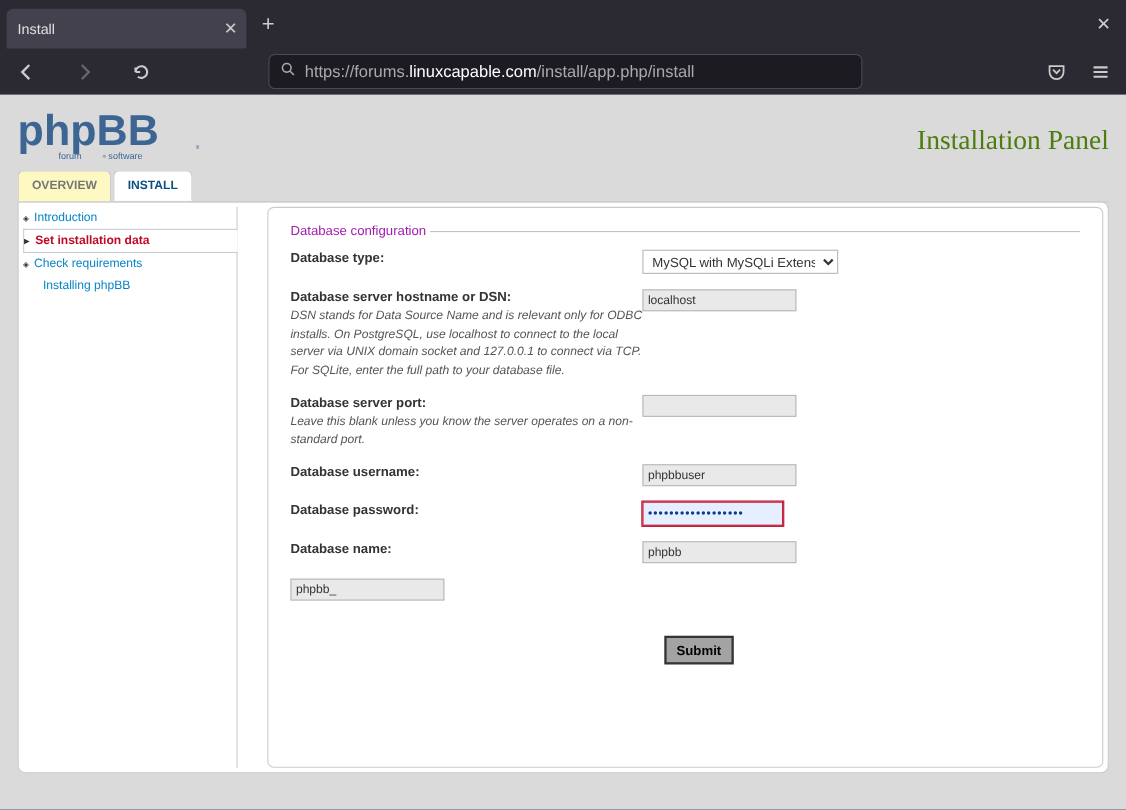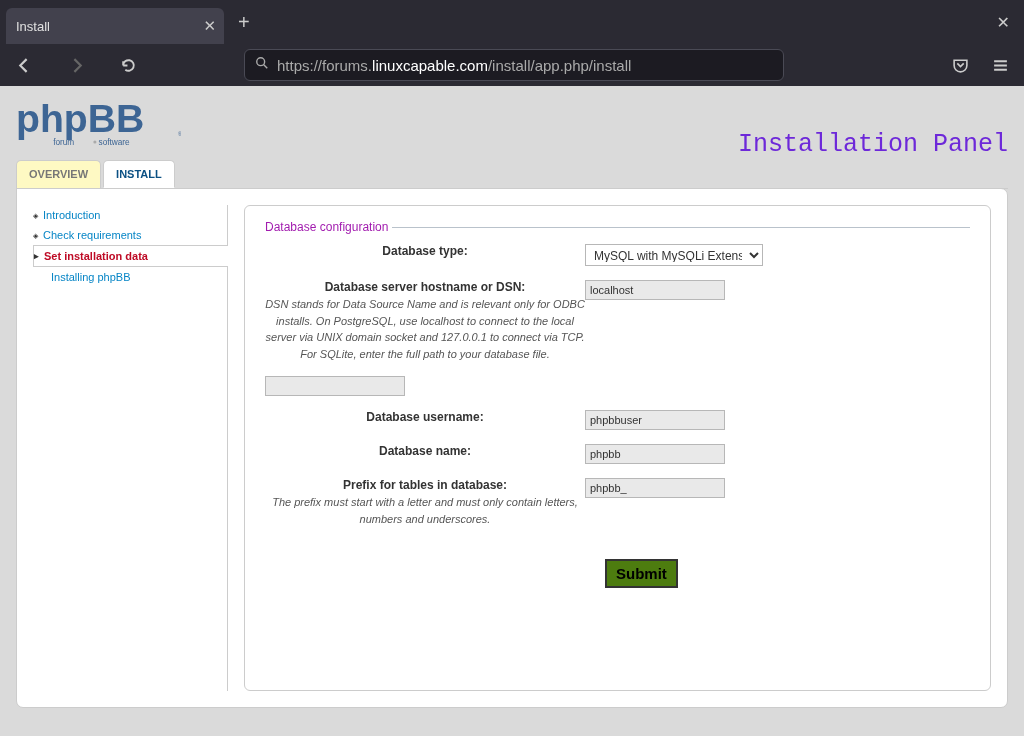--- a/index.html
+++ b/index.html
@@ -25,7 +25,7 @@
 .page { background: #dadada; height: 650px; overflow: auto; }
 .header { display: flex; justify-content: space-between; align-items: flex-start; padding: 8px 16px 0 16px; }
 .logo { width: 165px; height: 60px; }
-.install-panel-title { color: #6d28d9; font-family: Liberation Mono, monospace; font-size: 25px; font-weight: normal; margin-top: 36px; }
+.install-panel-title { color: #4d7c0f; font-family: Liberation Serif, serif; font-size: 25px; font-weight: normal; margin-top: 20px; }
 
 .tabs { margin: 0 16px; border-bottom: 1px solid #ccc; display: flex; position: relative; top: 1px; }
 .tab-item { padding: 7px 12px; font-size: 11px; font-weight: bold; color: #777; background: #fef9c3; border: 1px solid #ccc; border-bottom: none; border-radius: 5px 5px 0 0; margin-right: 2px; cursor: pointer; }

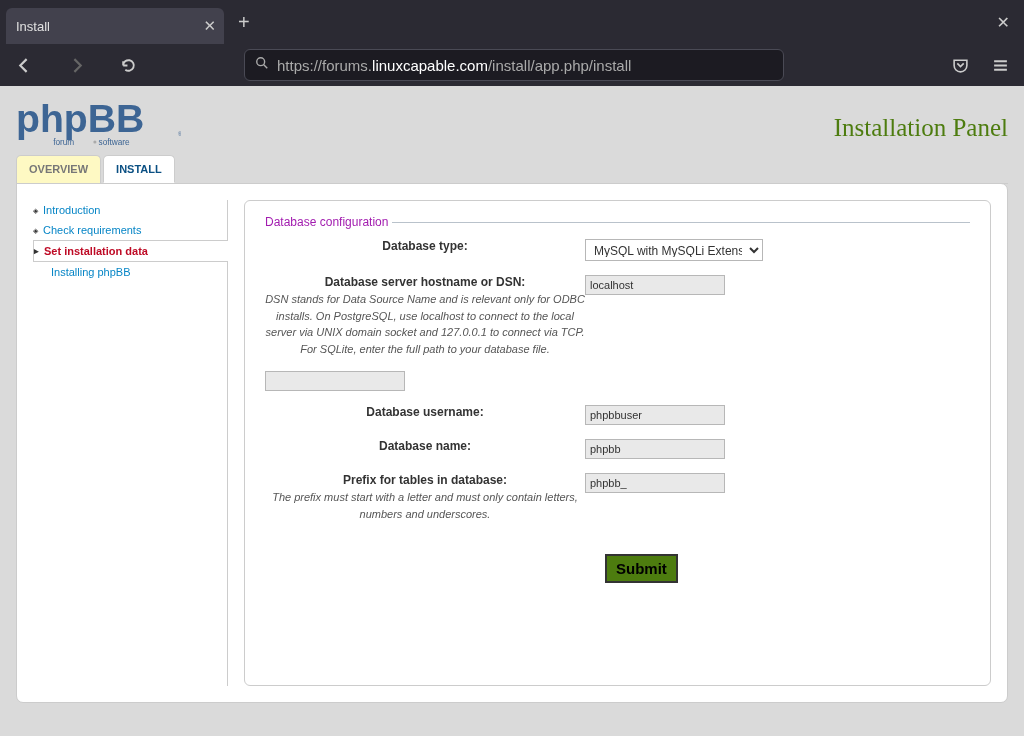--- a/index.html
+++ b/index.html
@@ -31,7 +31,7 @@
 .tab-item { padding: 7px 12px; font-size: 11px; font-weight: bold; color: #777; background: #fef9c3; border: 1px solid #ccc; border-bottom: none; border-radius: 5px 5px 0 0; margin-right: 2px; cursor: pointer; }
 .tab-item.active { background: #fff; color: #0b5083; border-bottom: 1px solid #fff; }
 
-.main-panel { background: #fff; margin: 0 16px 16px; border: 1px solid #ccc; border-radius: 0 7px 7px 7px; padding: 16px; min-height: 520px; display: flex; gap: 16px; }
+.main-panel { background: #fff; margin: 0 16px 16px; border: 1px solid #ccc; border-radius: 0 7px 7px 7px; padding: 4px; min-height: 520px; display: flex; gap: 27px; }
 
 .sidebar { width: 195px; border-right: 1px solid #ccc; padding-right: 0; }
 .sidebar-item { padding: 4px 3px 4px 10px; font-size: 11px; color: #0685c6; cursor: pointer; position: relative; }

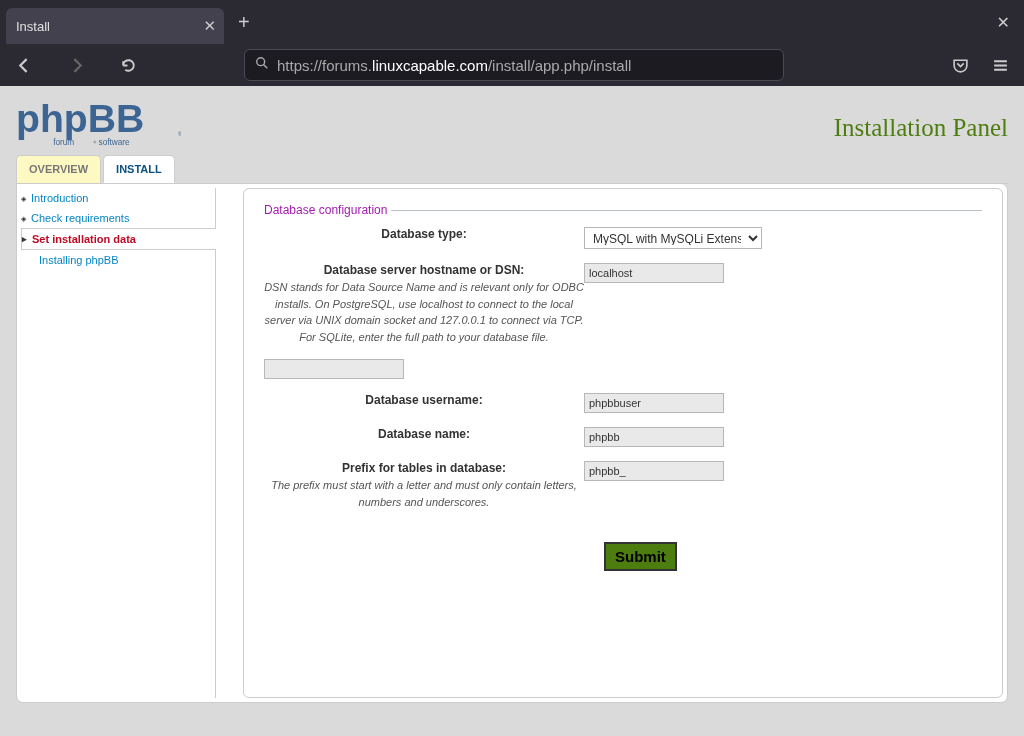--- a/index.html
+++ b/index.html
@@ -132,8 +132,8 @@
   <div class="main-panel">
     <div class="sidebar">
       <div class="sidebar-item">Introduction</div>
+      <div class="sidebar-item active">Set installation data</div>
       <div class="sidebar-item">Check requirements</div>
-      <div class="sidebar-item active">Set installation data</div>
       <div class="sidebar-item sub">Installing phpBB</div>
     </div>
 

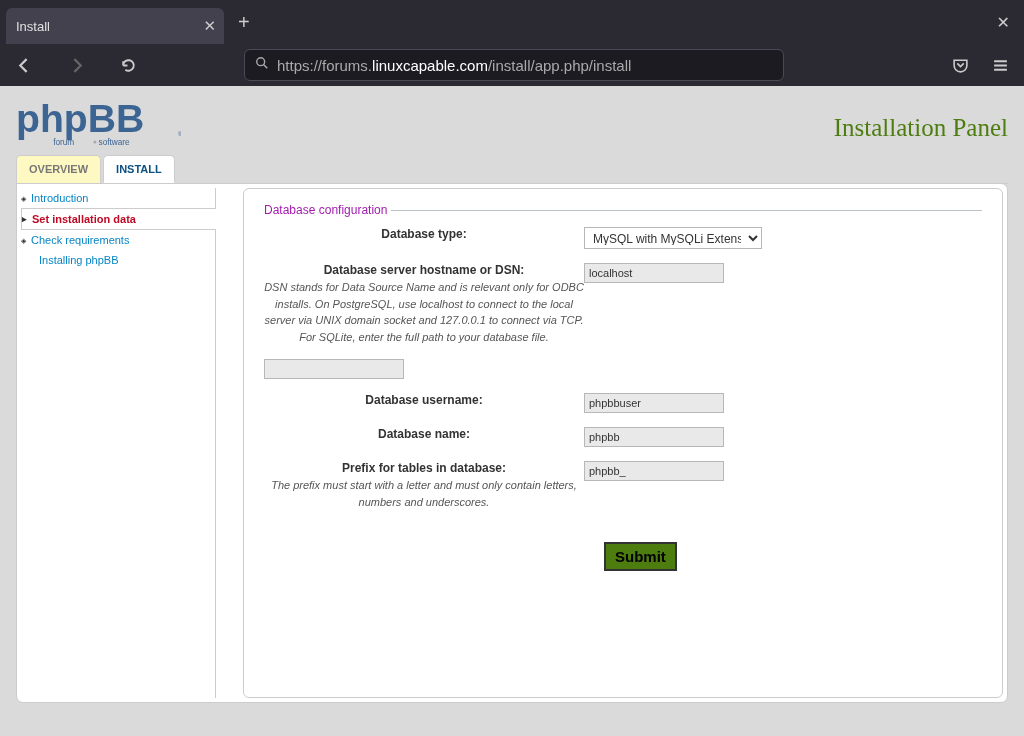--- a/index.html
+++ b/index.html
@@ -46,7 +46,7 @@
 legend { color: #a21caf; font-weight: normal; font-size: 12px; font-family: Arial, sans-serif; padding: 0 4px 0 0; }
 
 .form-row { display: flex; margin-bottom: 14px; }
-.form-label { width: 320px; font-size: 12px; color: #333; text-align: center; }
+.form-label { width: 320px; font-size: 12px; color: #333; }
 .form-label strong { color: #333; }
 .form-label .hint { font-size: 11px; font-style: italic; color: #555; display: block; margin-top: 2px; line-height: 1.5; }
 .form-input { flex: 0 0 auto; }

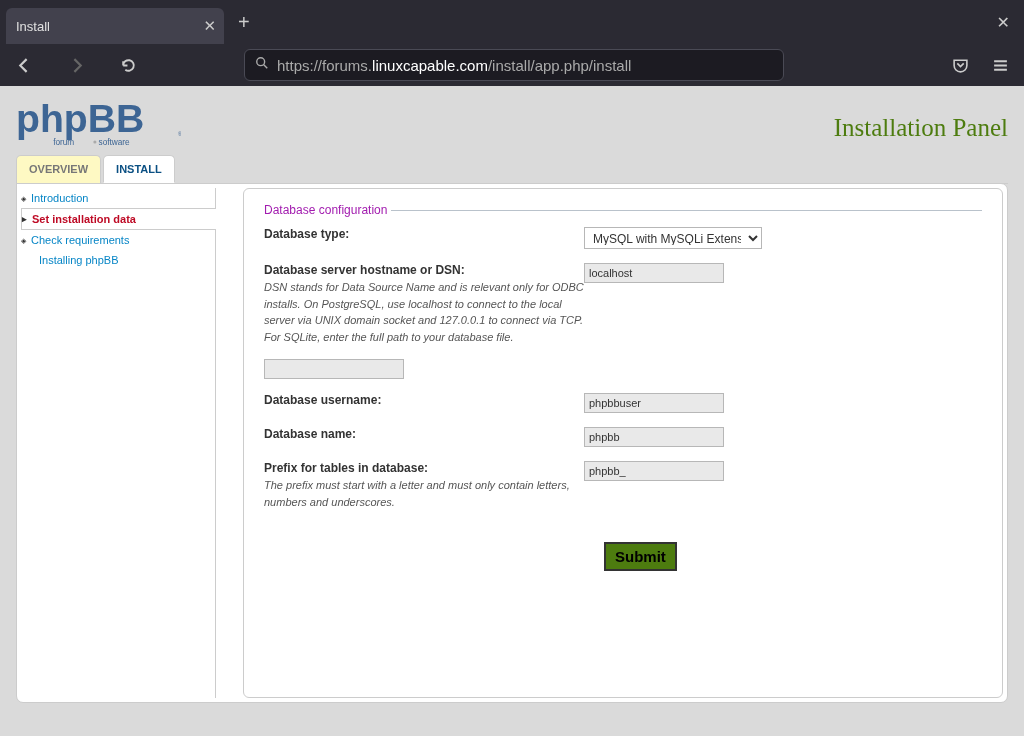--- a/index.html
+++ b/index.html
@@ -159,6 +159,10 @@
         </div>
 
         <div class="form-row">
+          <div class="form-label">
+            <strong>Database server port:</strong>
+            <span class="hint">Leave this blank unless you know the server operates on a non-standard port.</span>
+          </div>
           <div class="form-input"><input type="text" value="" style=""></div>
         </div>
 

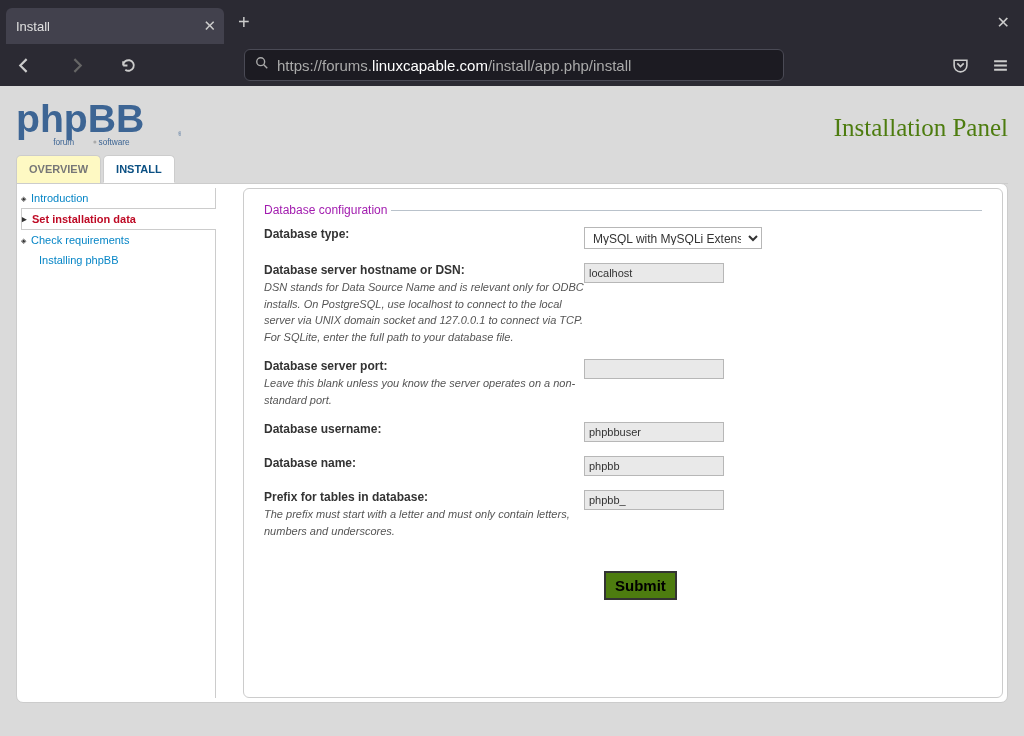--- a/index.html
+++ b/index.html
@@ -171,6 +171,10 @@
           <div class="form-input"><input type="text" value="phpbbuser" style=""></div>
         </div>
 
+        <div class="form-row">
+          <div class="form-label"><strong>Database password:</strong></div>
+          <div class="form-input"><input type="password" class="focused" value="••••••••••••••••••" style=""></div>
+        </div>
 
         <div class="form-row">
           <div class="form-label"><strong>Database name:</strong></div>

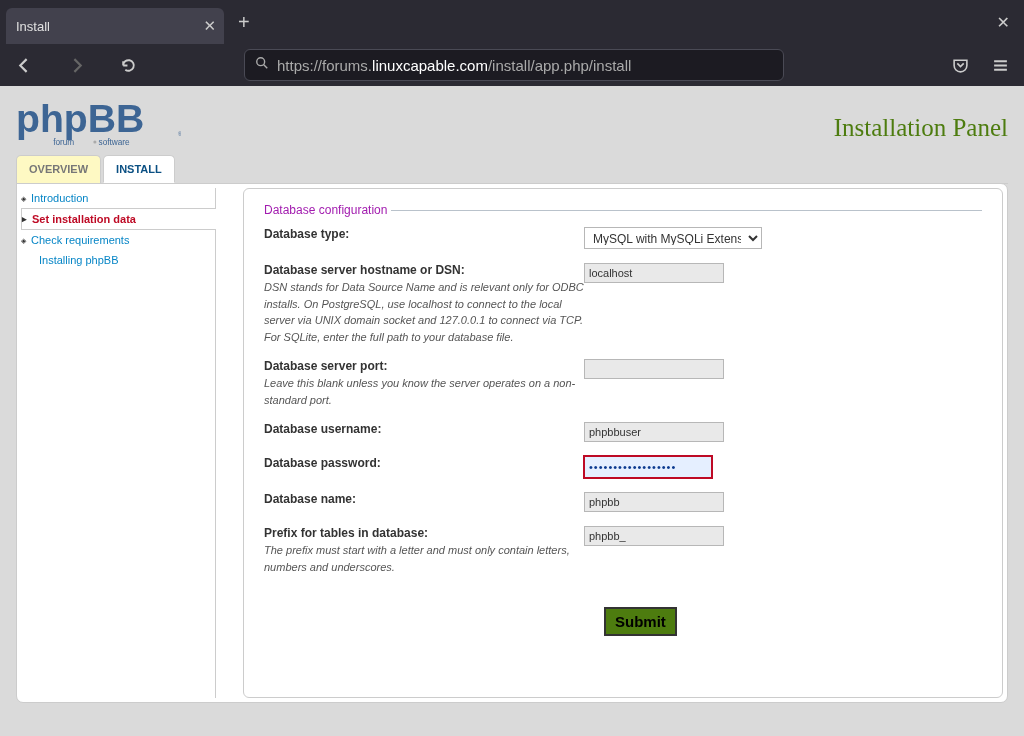--- a/index.html
+++ b/index.html
@@ -182,10 +182,6 @@
         </div>
 
         <div class="form-row">
-          <div class="form-label">
-            <strong>Prefix for tables in database:</strong>
-            <span class="hint">The prefix must start with a letter and must only contain letters, numbers and underscores.</span>
-          </div>
           <div class="form-input"><input type="text" value="phpbb_" style=""></div>
         </div>
       </fieldset>

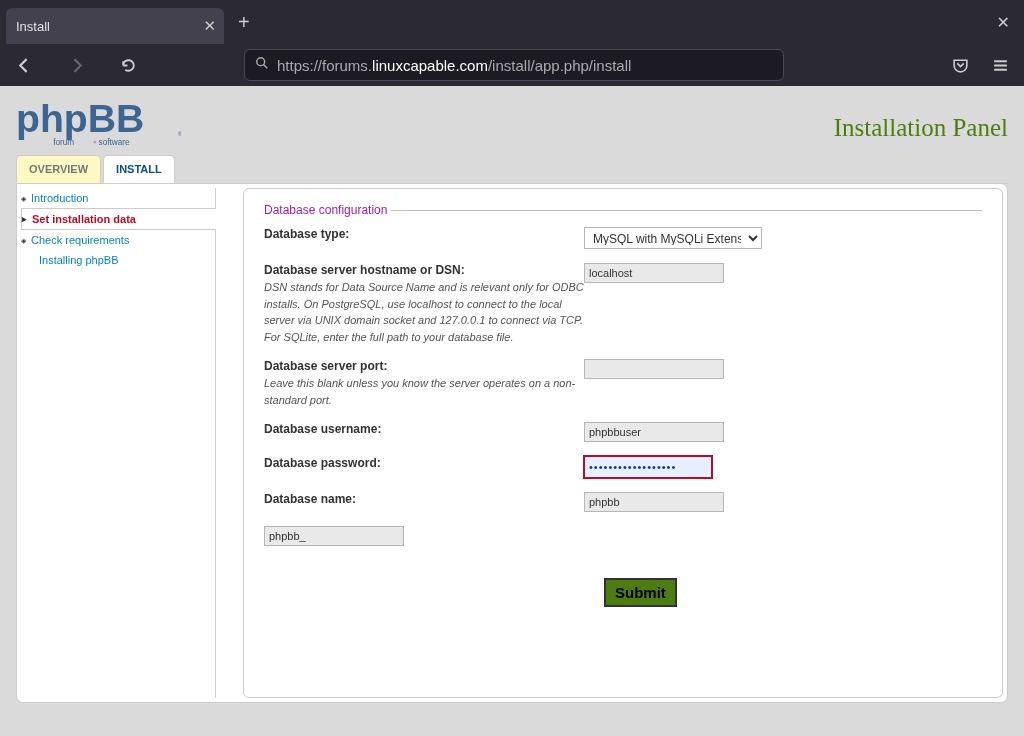--- a/index.html
+++ b/index.html
@@ -57,7 +57,7 @@
 .form-input input[type="password"] { letter-spacing: 1px; color: #0b3a8f; }
 
 .submit-row { text-align: left; margin-top: 18px; padding-left: 340px; }
-.submit-btn { background: #4d7c0f; border: 2px solid #333; font-size: 15px; font-weight: bold; padding: 4px 9px; cursor: pointer; }
+.submit-btn { background: #a3a3a3; border: 2px solid #333; font-size: 12px; font-weight: bold; padding: 4px 9px; cursor: pointer; }
 </style>
 </head>
 <body>

